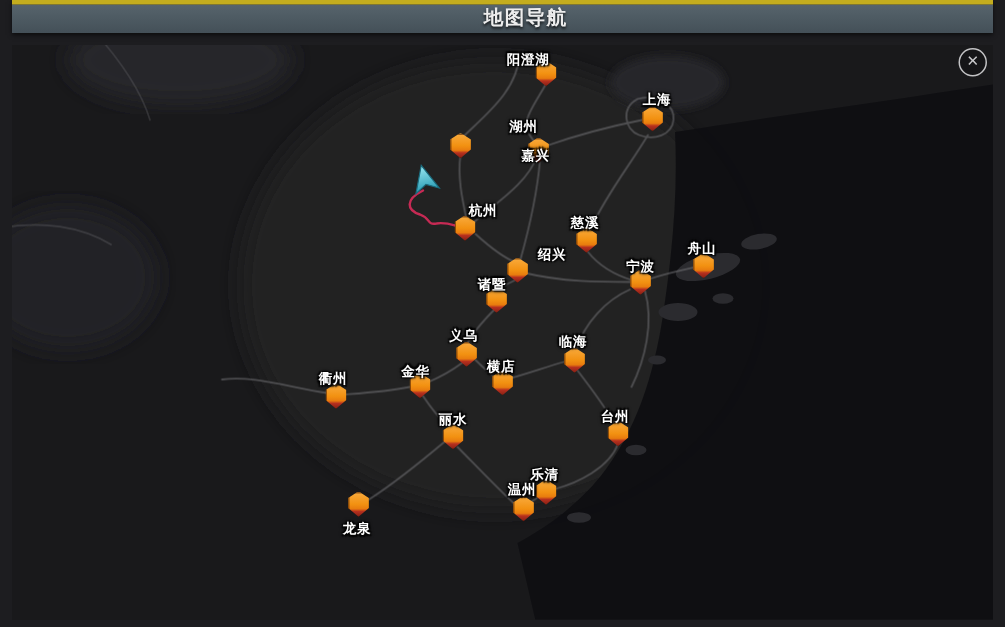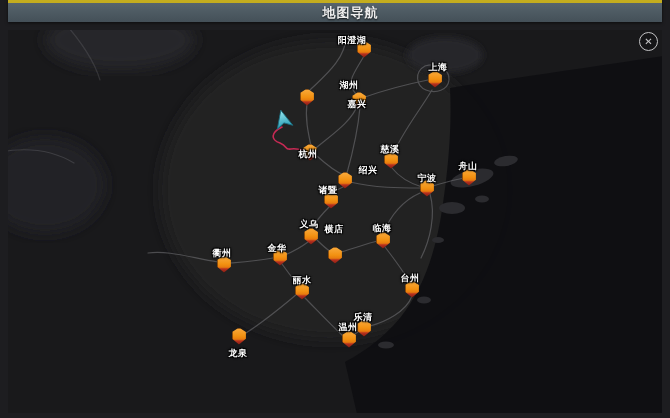--- a/index.html
+++ b/index.html
@@ -14,7 +14,7 @@
     background:linear-gradient(180deg,#57646c 0%,#4e5b63 45%,#44505८ 100%);
     background:linear-gradient(180deg,#57646c 0%,#4e5b63 45%,#445058 100%);
     border-top:3px solid var(--title_gold,#c4ad1e);
-    display:flex;align-items:center;justify-content:center;
+    display:flex;align-items:flex-start;justify-content:center;
     box-shadow:0 1px 3px rgba(0,0,0,.6);
     padding-left:31px;
   }

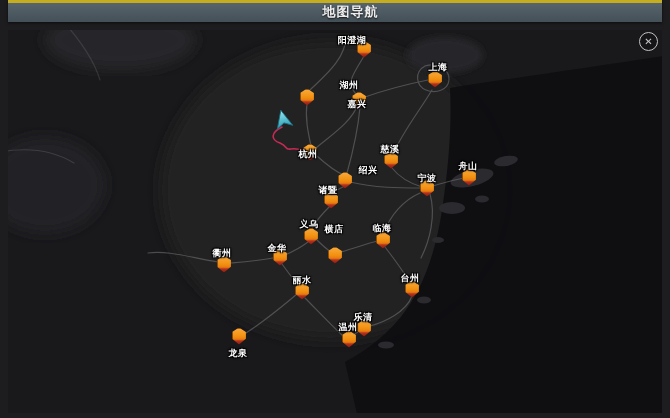--- a/index.html
+++ b/index.html
@@ -139,7 +139,7 @@
       <div class="pin" title="嘉兴" style="left: 351.5px; top: 91.5px;"></div>
       <div class="city-label" style="left: 357px; top: 104px;">嘉兴</div>
       <div class="pin" title="杭州" style="left: 302.5px; top: 143.5px;"></div>
-      <div class="city-label" style="left: 308px; top: 141px; margin-top: 13px;">杭州</div>
+      <div class="city-label" style="left: 322px; top: 141px;">杭州</div>
       <div class="pin" title="慈溪" style="left: 383.5px; top: 151.5px;"></div>
       <div class="city-label" style="left: 390px; top: 149px;">慈溪</div>
       <div class="pin" title="舟山" style="left: 461.5px; top: 168.5px;"></div>

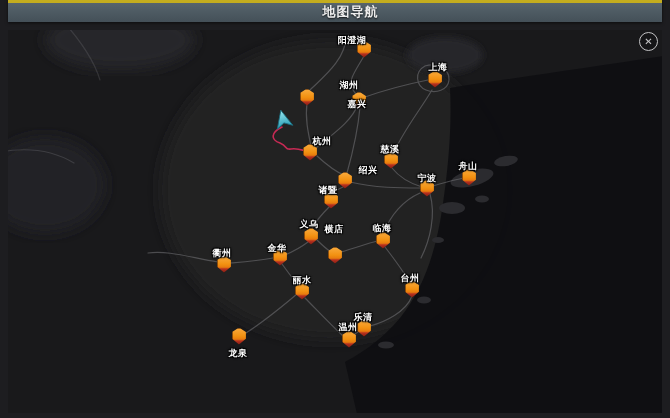--- a/index.html
+++ b/index.html
@@ -157,7 +157,7 @@
       <div class="pin" title="金华" style="left: 272.5px; top: 248.5px;"></div>
       <div class="city-label" style="left: 277px; top: 248px;">金华</div>
       <div class="pin" title="横店" style="left: 327.5px; top: 246.5px;"></div>
-      <div class="city-label" style="left: 334px; top: 229px;">横店</div>
+      <div class="city-label" style="left: 334px; top: 245px;">横店</div>
       <div class="pin" title="衢州" style="left: 216.5px; top: 255.5px;"></div>
       <div class="city-label" style="left: 222px; top: 253px;">衢州</div>
       <div class="pin" title="台州" style="left: 404.5px; top: 280.5px;"></div>

